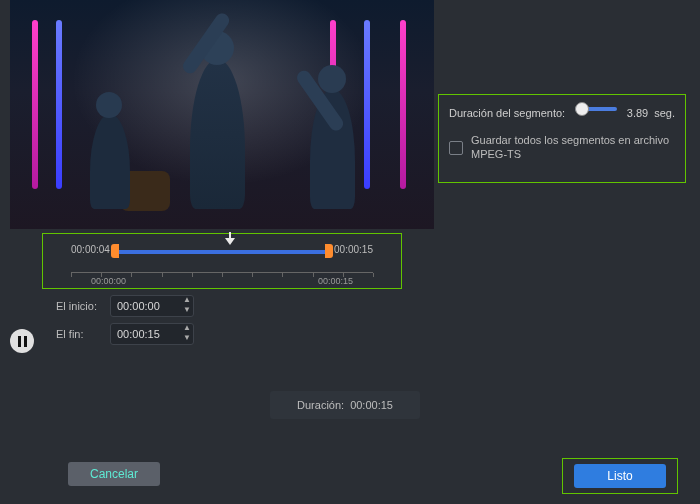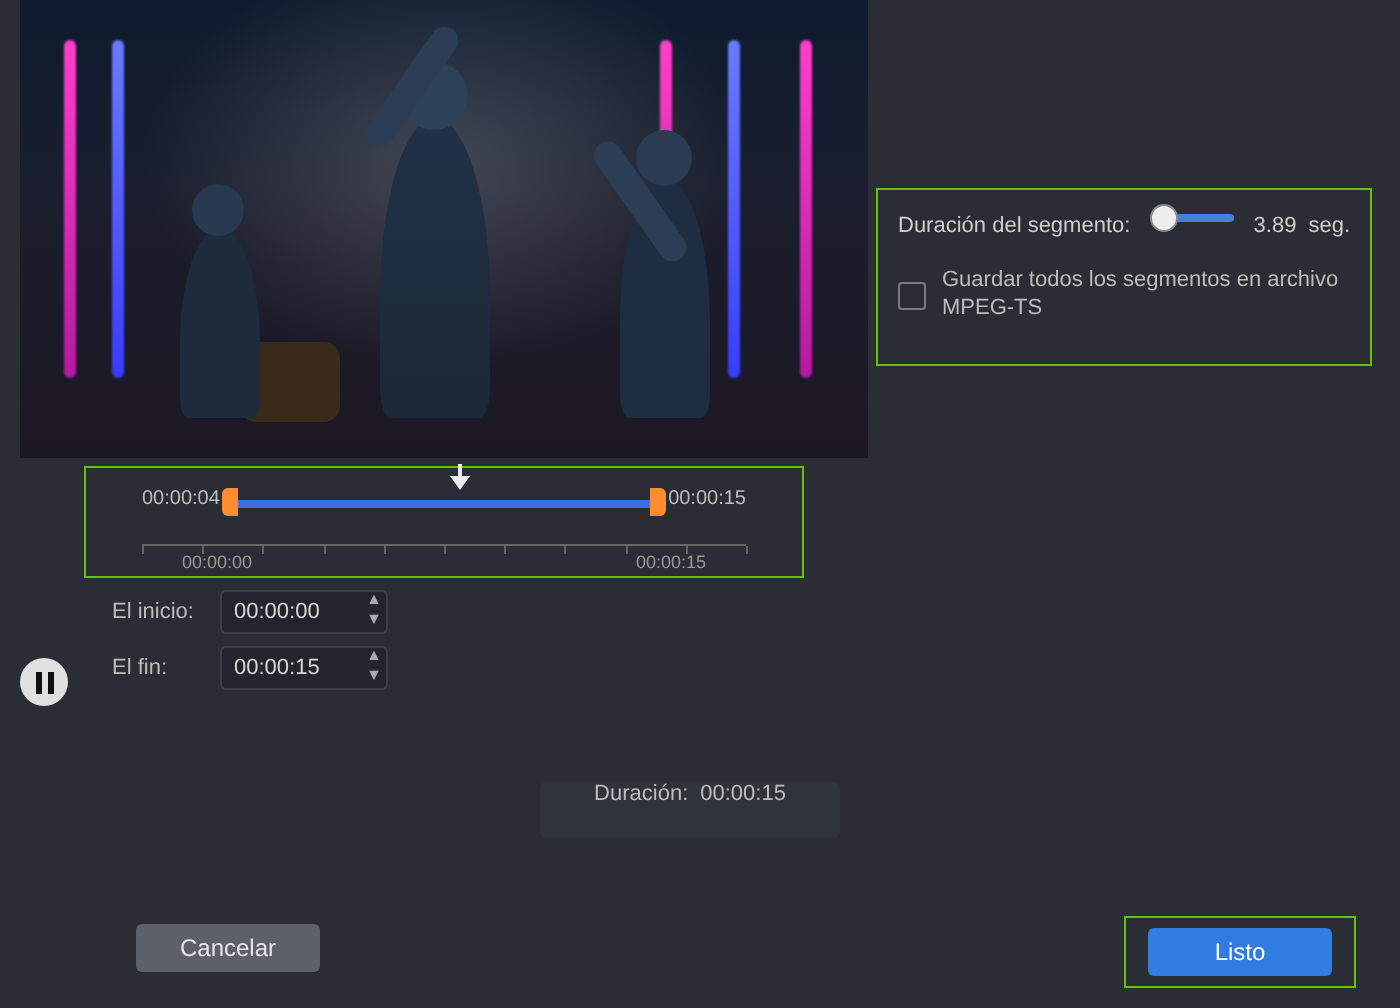--- a/index.html
+++ b/index.html
@@ -58,7 +58,7 @@
   .spin input{background:transparent;border:0;color:#d8d8d8;width:58px;padding:0 6px;font-size:11px;outline:none}
   .spin .ud{display:flex;flex-direction:column;width:12px}
   .spin .ud span{height:10px;line-height:8px;text-align:center;font-size:8px;color:#aaa;cursor:pointer}
-  .dur{position:absolute;left:270px;top:391px;height:28px;width:150px;background:#2f343b;border-radius:3px;display:flex;align-items:flex-start;justify-content:center;gap:6px;color:#bdbdbd;font-size:11px}
+  .dur{position:absolute;left:270px;top:391px;height:28px;width:150px;background:#2f343b;border-radius:3px;display:flex;align-items:center;justify-content:center;gap:6px;color:#bdbdbd;font-size:11px}
 
   .rbox{border:1px solid #62c400;margin:94px 10px 0 0;padding:12px 10px 10px 10px;box-sizing:border-box;width:248px}
   .seg{display:flex;gap:6px;font-size:11px;color:#cfcfcf;margin-bottom:14px;white-space:nowrap}

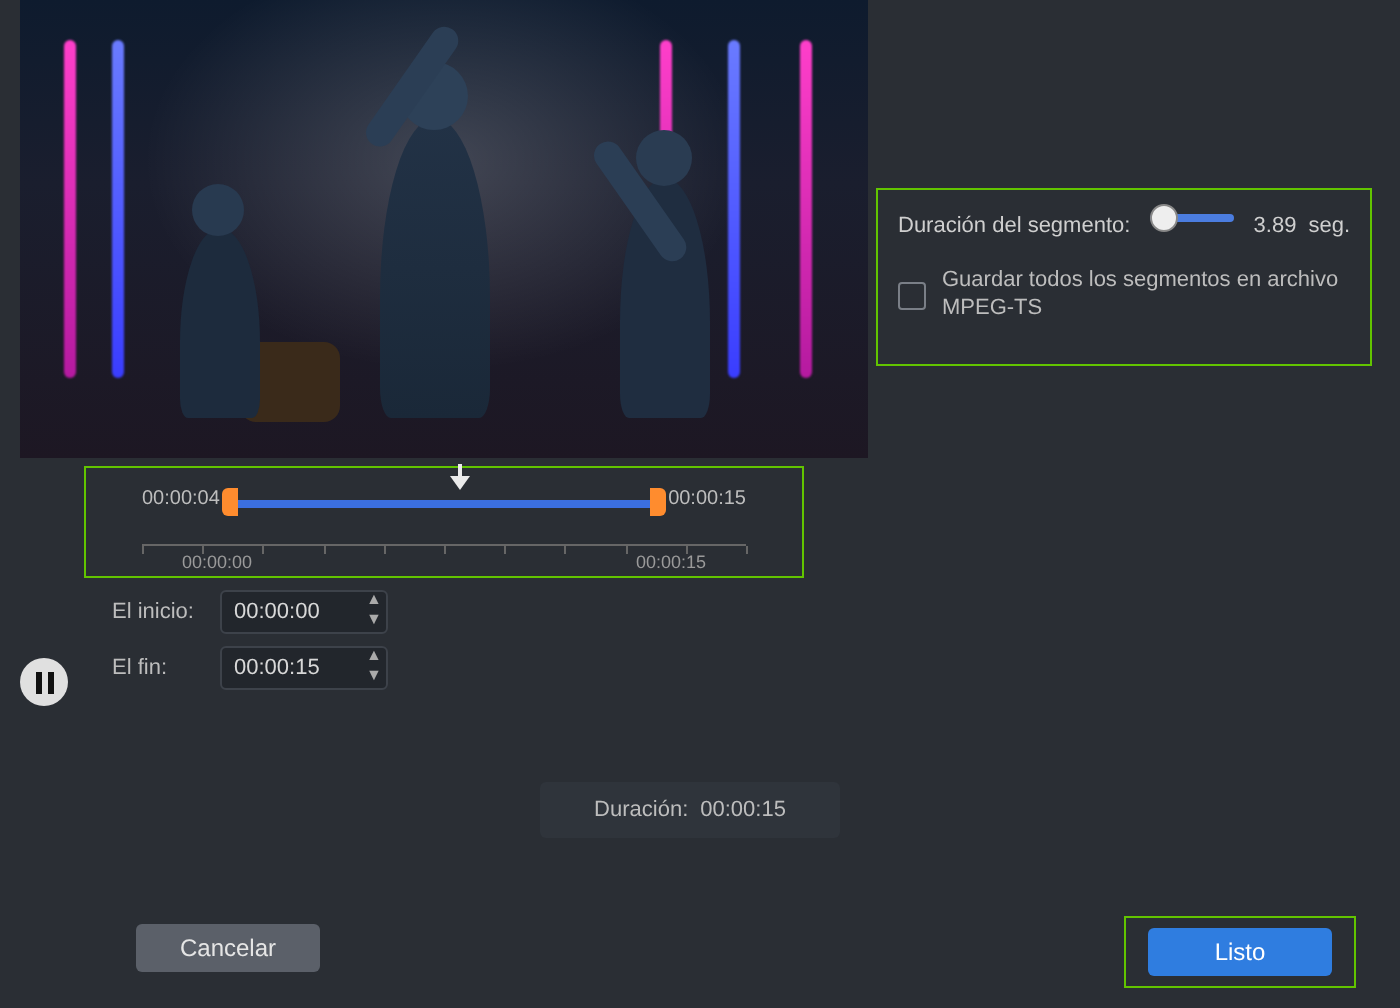--- a/index.html
+++ b/index.html
@@ -69,7 +69,7 @@
 
   .btnbar{position:absolute;bottom:12px;left:0;right:0;height:30px}
   .btn{position:absolute;height:24px;line-height:24px;text-align:center;border-radius:3px;font-size:12px;cursor:pointer}
-  .cancel{left:68px;width:92px;background:#5b6069;color:#e5e5e5}
+  .cancel{left:68px;width:92px;background:#5b6069;color:#5eead4}
   .okwrap{position:absolute;right:22px;bottom:-2px;width:114px;height:34px;border:1px solid #62c400;display:flex;align-items:center;justify-content:center}
   .ok{width:92px;background:#2f7de0;color:#fff}
 </style>

